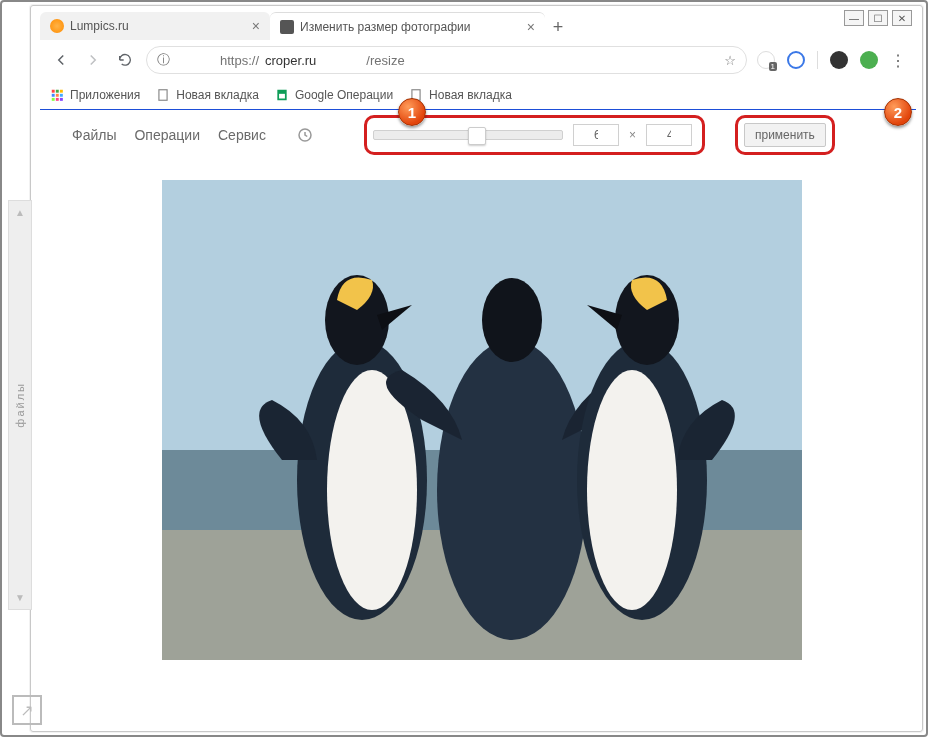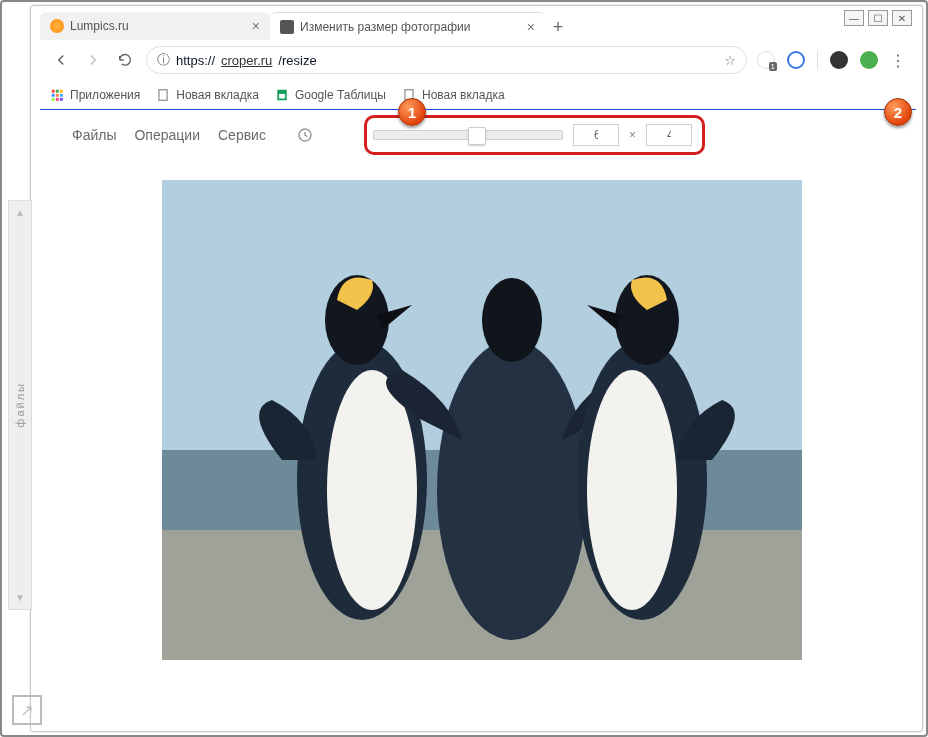--- a/index.html
+++ b/index.html
@@ -24,7 +24,7 @@
 .url-bar { position: absolute; left: 40px; right: 12px; top: 42px; height: 36px; display: flex; align-items: center; gap: 10px; padding: 0 10px; }
 .nav-btn { width: 22px; height: 22px; display: flex; align-items: center; justify-content: center; color: #5f6368; }
 .url-field { flex: 1; height: 28px; display: flex; align-items: center; padding: 0 10px; border: 1px solid #e0e0e0; border-radius: 14px; font-size: 13px; color: #666; gap: 6px; }
-.url-scheme { color: #0f172a; }
+.url-scheme { color: #737373; margin-left: 44px; }
 .url-text { color: #333; text-decoration: underline; }
 .ext-icons { display: flex; align-items: center; gap: 12px; }
 .ext-ico { width: 18px; height: 18px; border-radius: 50%; }

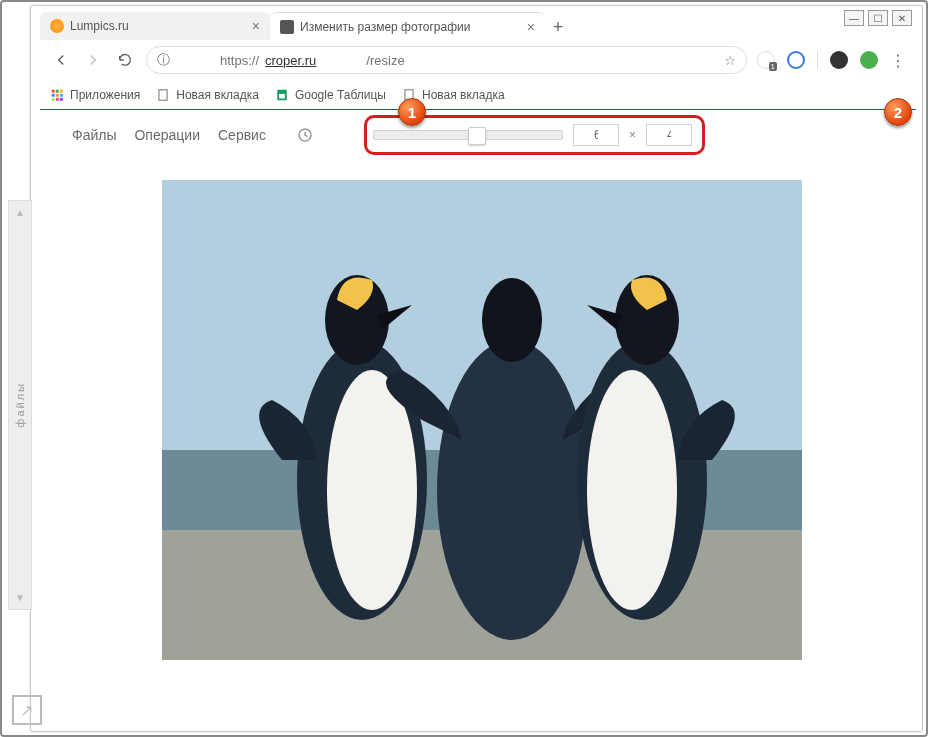--- a/index.html
+++ b/index.html
@@ -25,7 +25,7 @@
 .nav-btn { width: 22px; height: 22px; display: flex; align-items: center; justify-content: center; color: #5f6368; }
 .url-field { flex: 1; height: 28px; display: flex; align-items: center; padding: 0 10px; border: 1px solid #e0e0e0; border-radius: 14px; font-size: 13px; color: #666; gap: 6px; }
 .url-scheme { color: #737373; margin-left: 44px; }
-.url-text { color: #333; text-decoration: underline; }
+.url-text { color: #333; }
 .ext-icons { display: flex; align-items: center; gap: 12px; }
 .ext-ico { width: 18px; height: 18px; border-radius: 50%; }
 

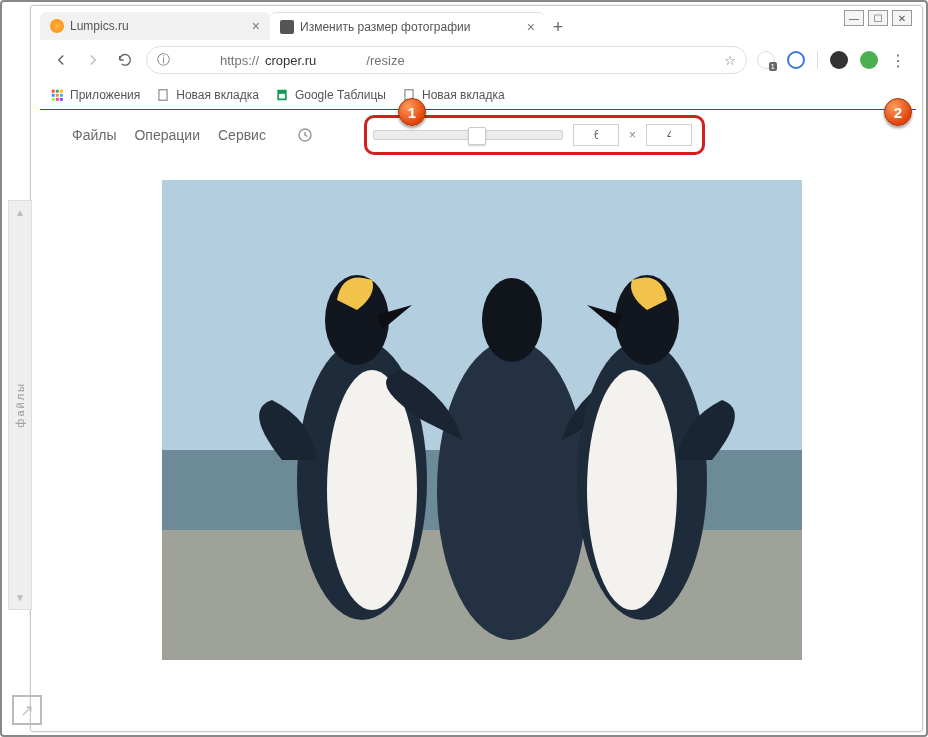--- a/index.html
+++ b/index.html
@@ -153,7 +153,7 @@
         <rect x="4" y="3" width="16" height="18" fill="#0f9d58"></rect>
         <rect x="7" y="10" width="10" height="8" fill="#fff"></rect>
       </svg>
-    <span>Google Таблицы</span>
+    <span>Google Операции</span>
   </div>
   <div class="bm-item">
     <svg class="bm-ico" viewBox="0 0 24 24">

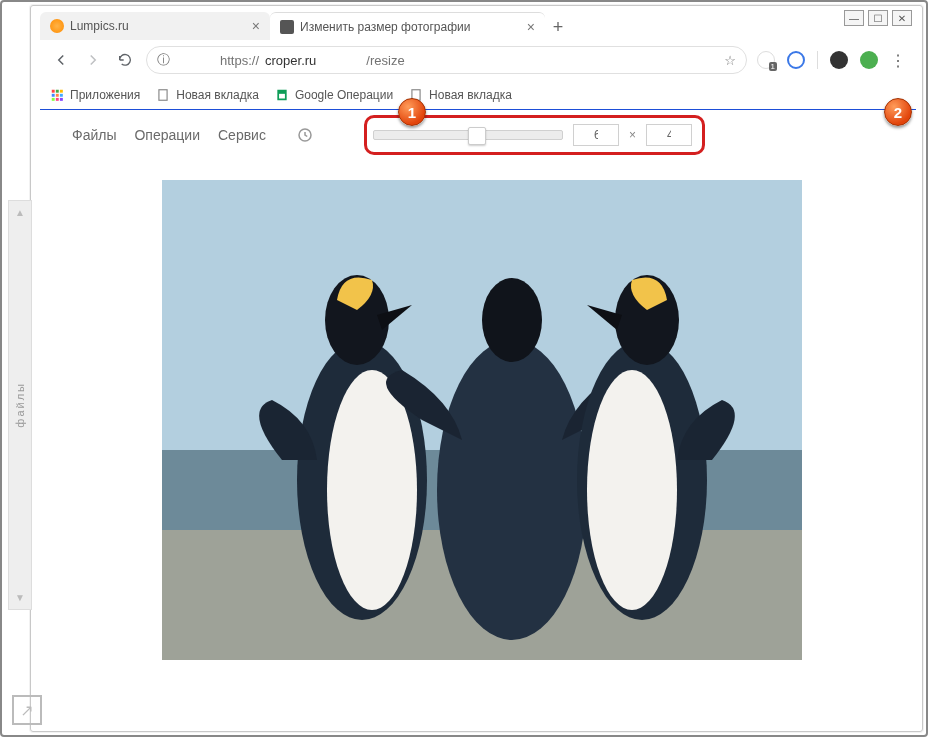--- a/index.html
+++ b/index.html
@@ -185,6 +185,9 @@
     <input class="dim-input" value="484" style="">
   </div>
 
+  <div class="apply-group">
+    <button class="apply-btn">применить</button>
+  </div>
 </div>
 
 <div class="marker" style="left:398px;top:98px">

